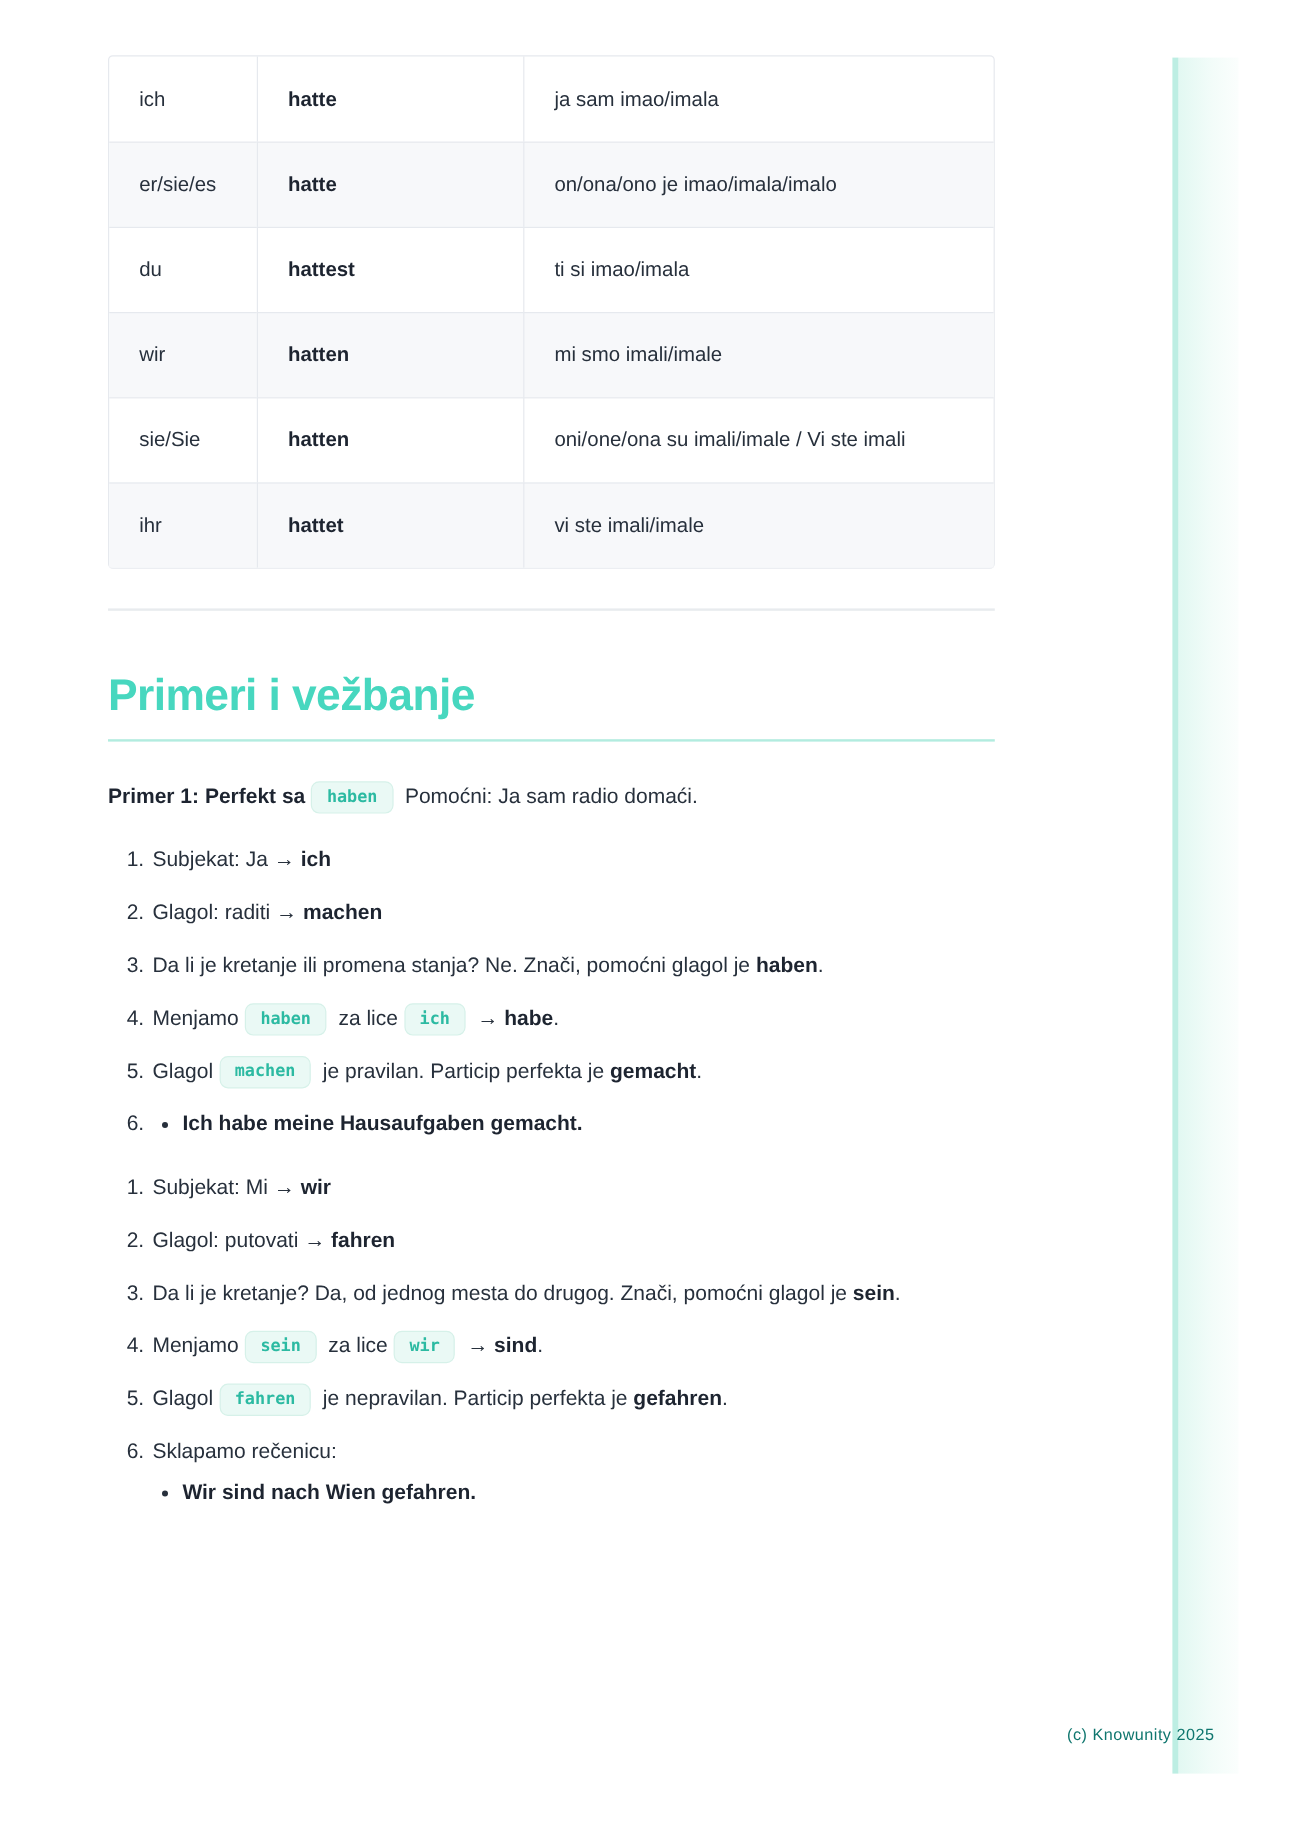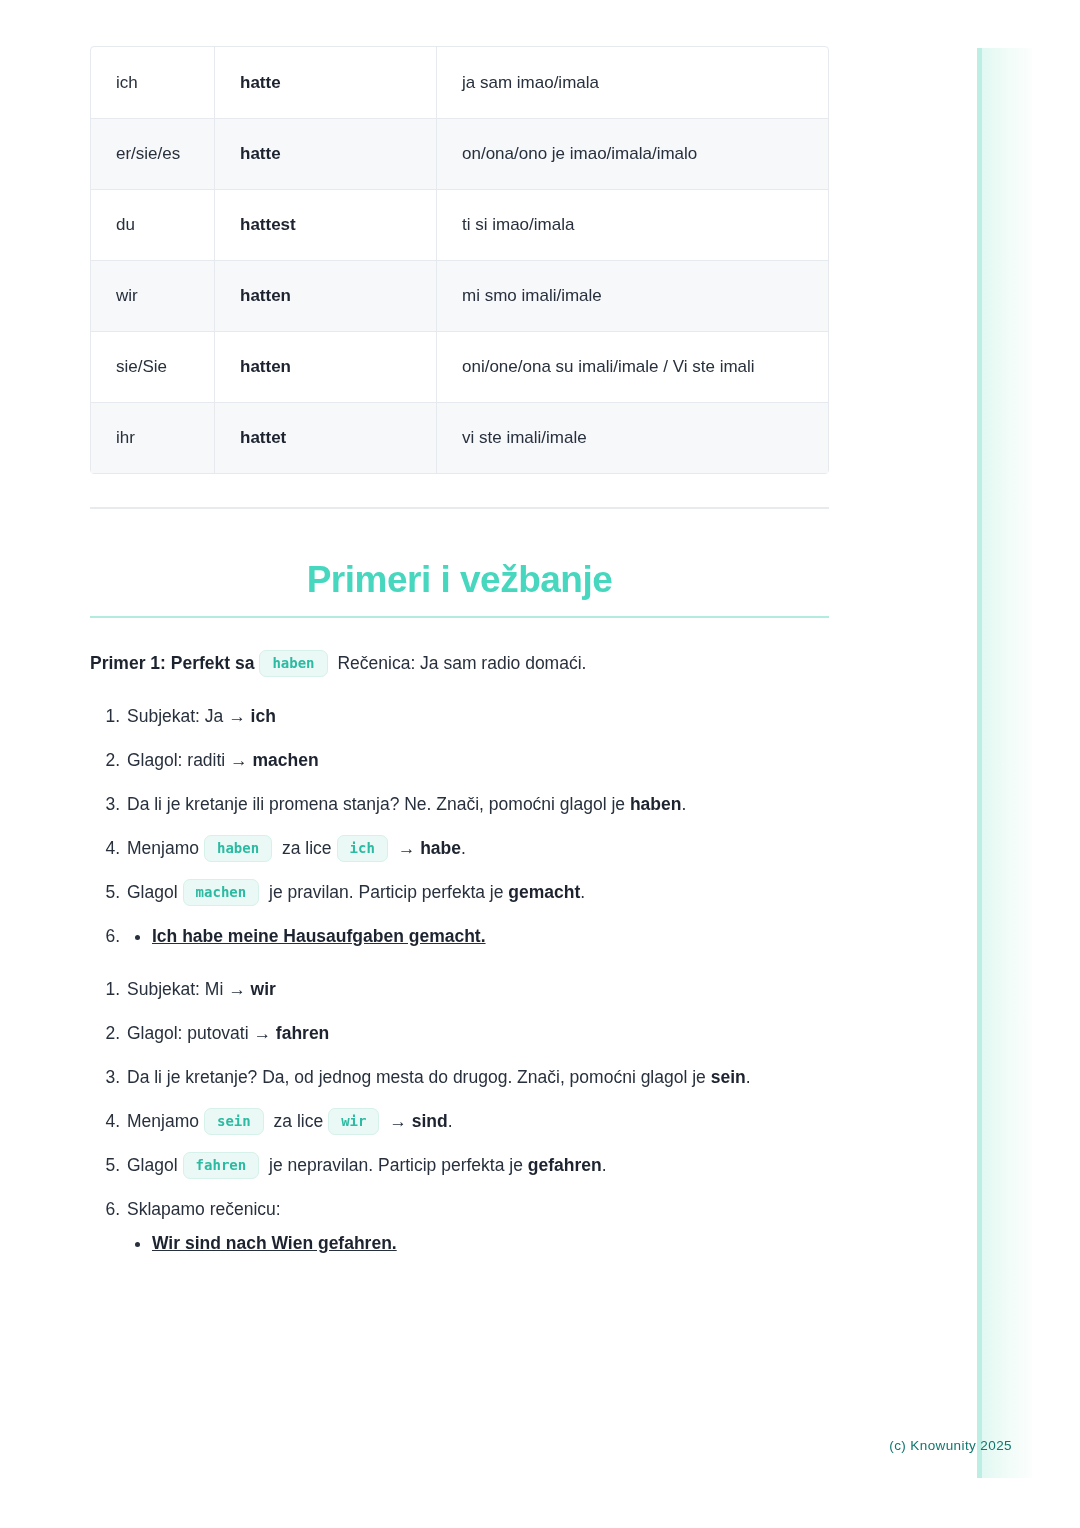--- a/index.html
+++ b/index.html
@@ -66,7 +66,6 @@
     letter-spacing: -0.5px;
     padding-bottom: 15px;
     border-bottom: 2px solid #b2ecdf;
-    text-align: center;
   }
 
   p.intro {

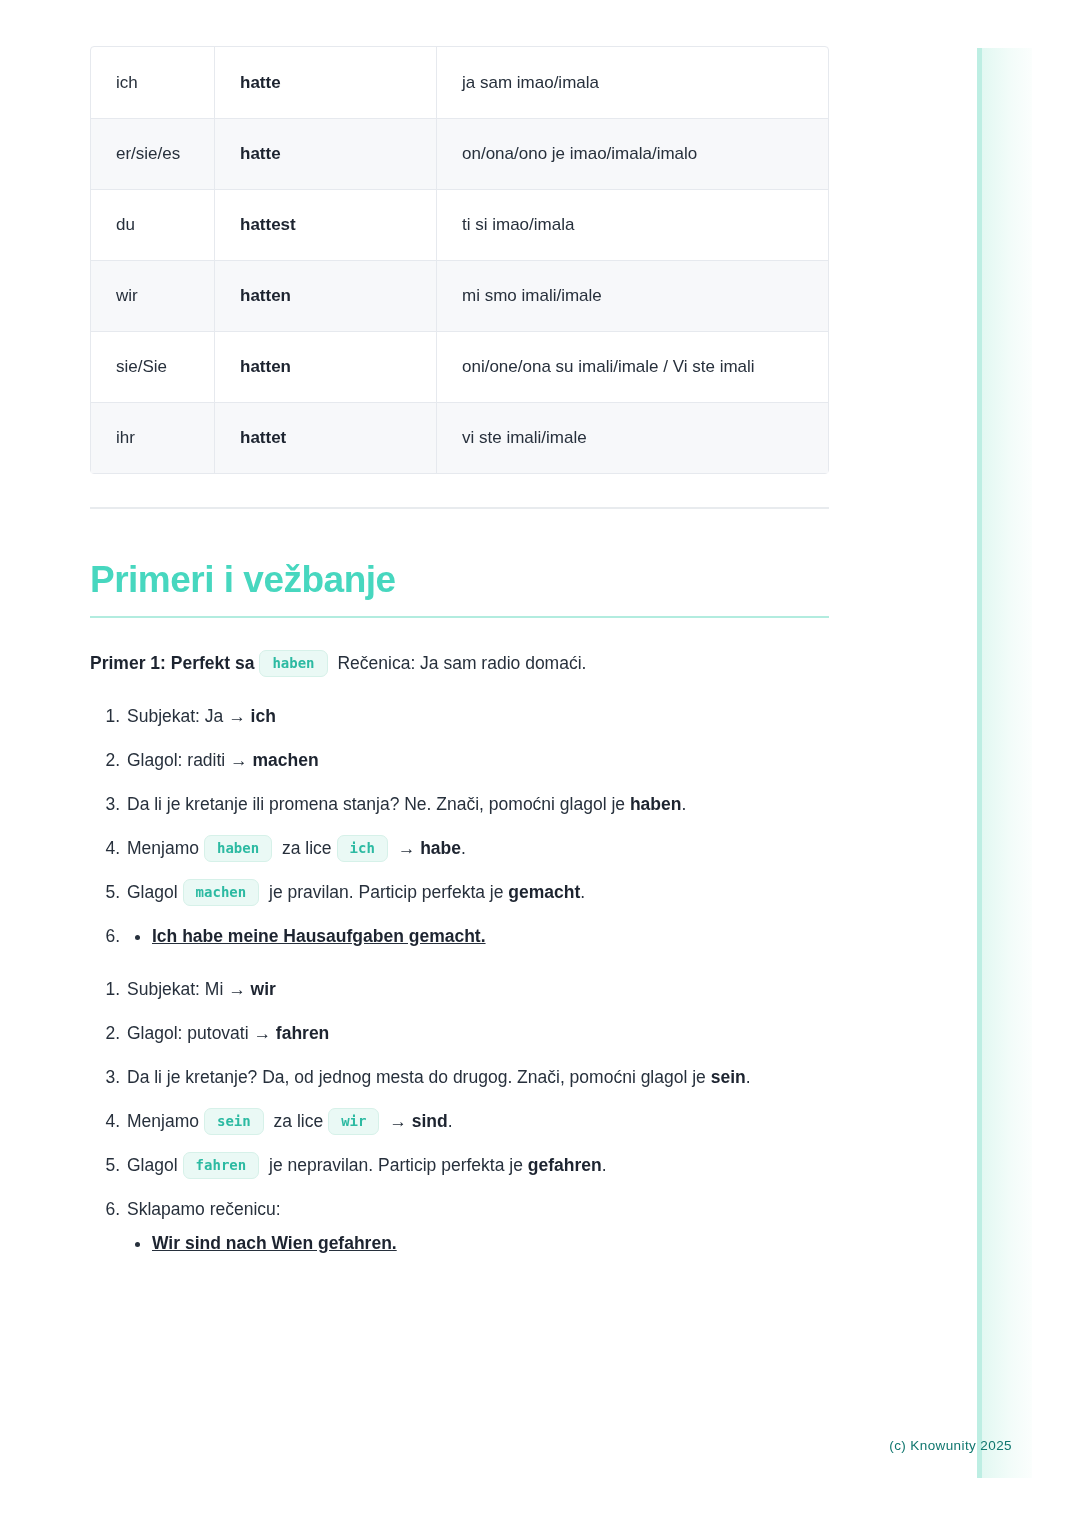--- a/index.html
+++ b/index.html
@@ -168,7 +168,7 @@
 
   <h1 class="section-title">Primeri i vežbanje</h1>
 
-  <p class="intro"><strong>Primer 1: Perfekt sa</strong><code class="chip">haben</code><span> Rečenica: Ja sam radio domaći.</span></p>
+  <p class="intro"><strong>Primer 1: Perfekt sa</strong><code class="chip">haben</code><span> Pomoćni: Ja sam radio domaći.</span></p>
   <ol class="steps">
       <li><span>Subjekat: Ja → </span><strong>ich</strong></li>
       <li><span>Glagol: raditi → </span><strong>machen</strong></li>

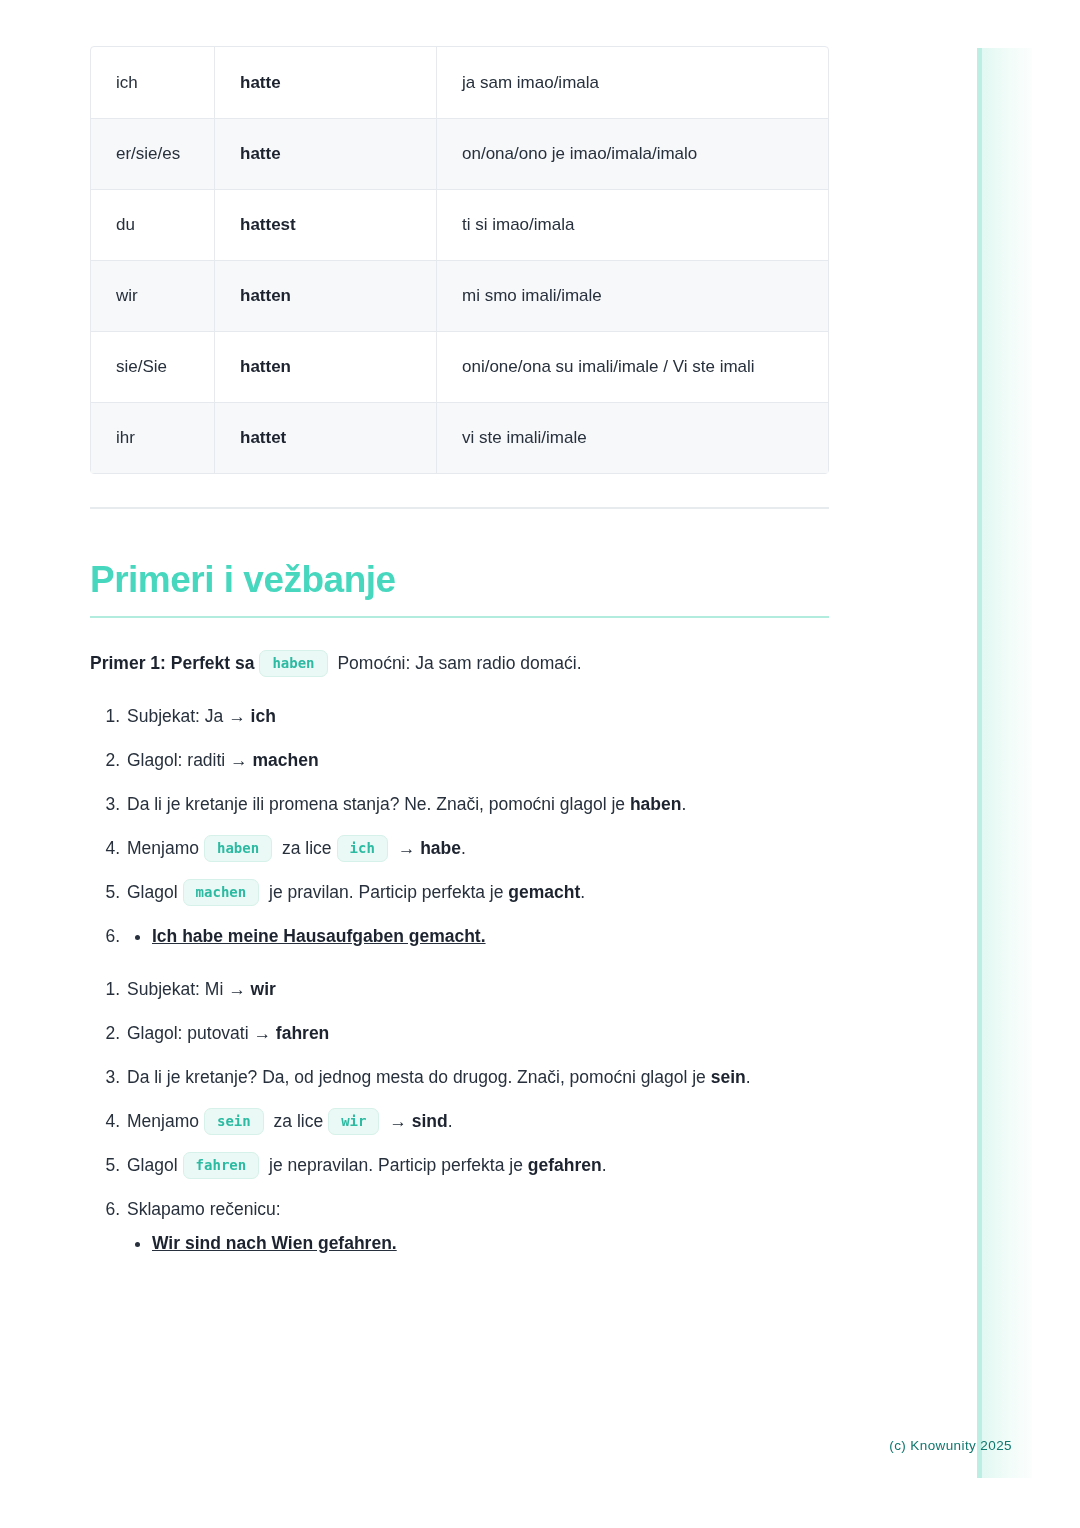--- a/index.html
+++ b/index.html
@@ -108,7 +108,6 @@
     list-style: disc;
     margin: 1px 0 0 0;
     padding-left: 25px;
-    text-decoration: underline;
   }
   ul.result > li { line-height: 33px; }
 

